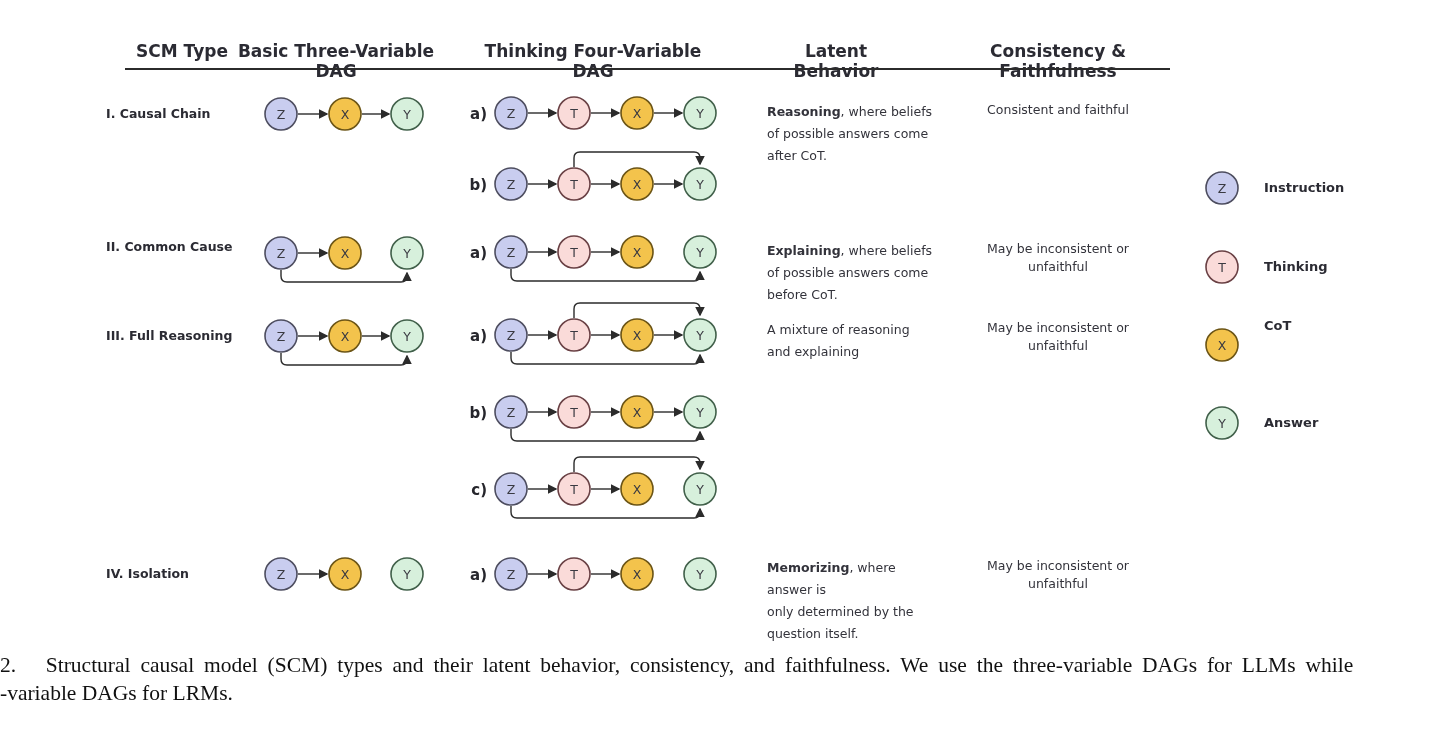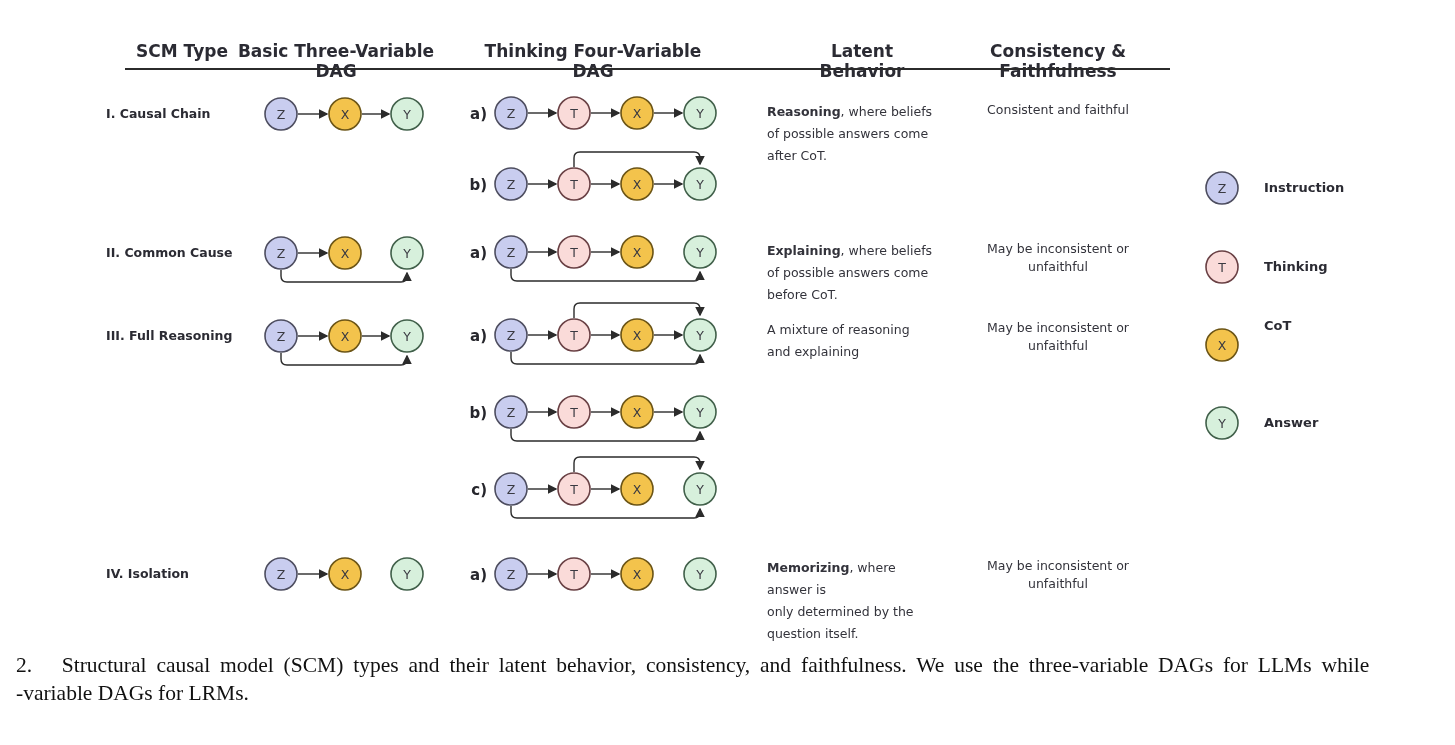--- a/index.html
+++ b/index.html
@@ -191,7 +191,7 @@
   <div class="hdr" style="left:122px;width:120px">SCM Type</div>
   <div class="hdr" style="left:236px;width:200px">Basic Three-Variable DAG</div>
   <div class="hdr" style="left:483px;width:220px">Thinking Four-Variable DAG</div>
-  <div class="hdr" style="left:787px;width:150px">Latent Behavior</div>
+  <div class="hdr" style="left:761px;width:150px">Latent Behavior</div>
   <div class="hdr" style="left:948px;width:220px">Consistency &amp; Faithfulness</div>
 
   <div class="divider"></div>

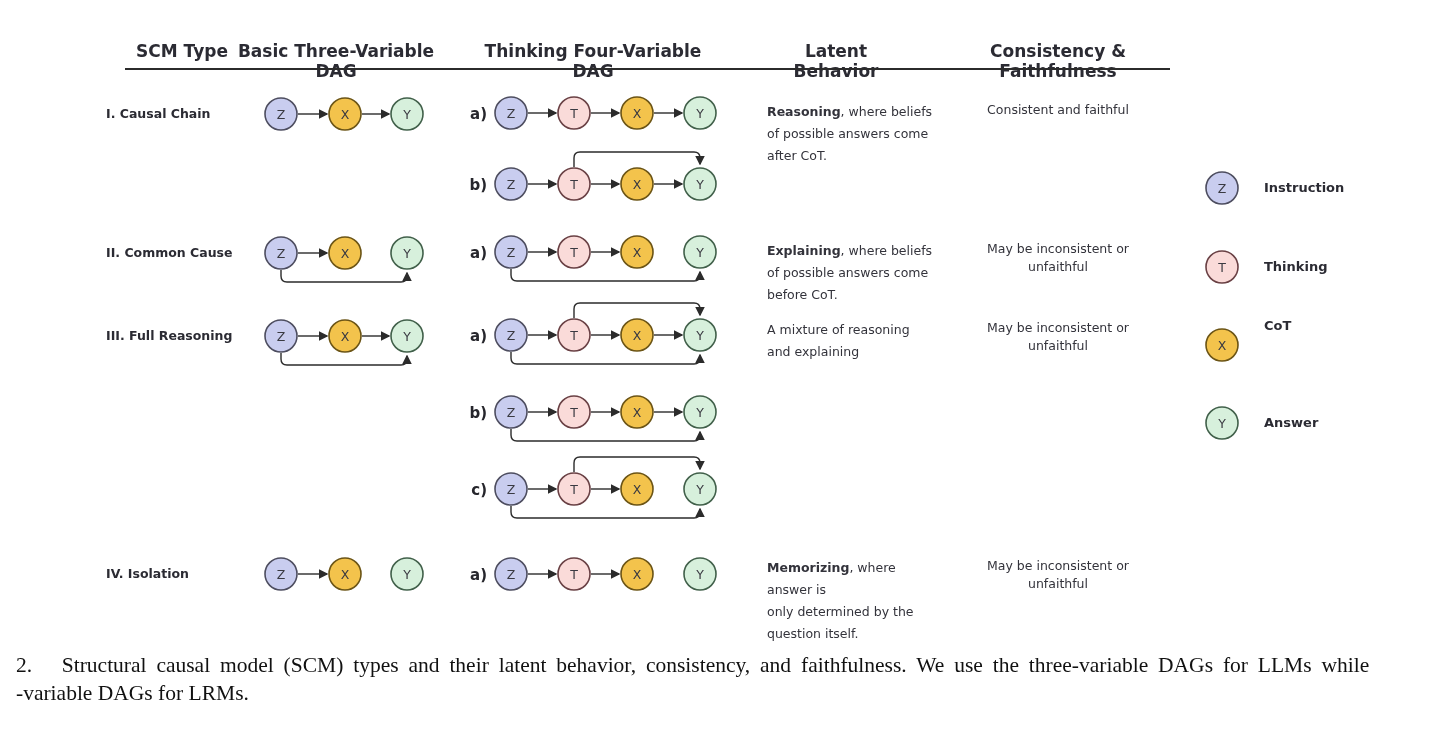--- a/index.html
+++ b/index.html
@@ -197,7 +197,7 @@
   <div class="divider"></div>
 
   <div class="rowlabel" style="top:106px">I. Causal Chain</div>
-  <div class="rowlabel" style="top:245px">II. Common Cause</div>
+  <div class="rowlabel" style="top:239px">II. Common Cause</div>
   <div class="rowlabel" style="top:328px">III. Full Reasoning</div>
   <div class="rowlabel" style="top:566px">IV. Isolation</div>
 

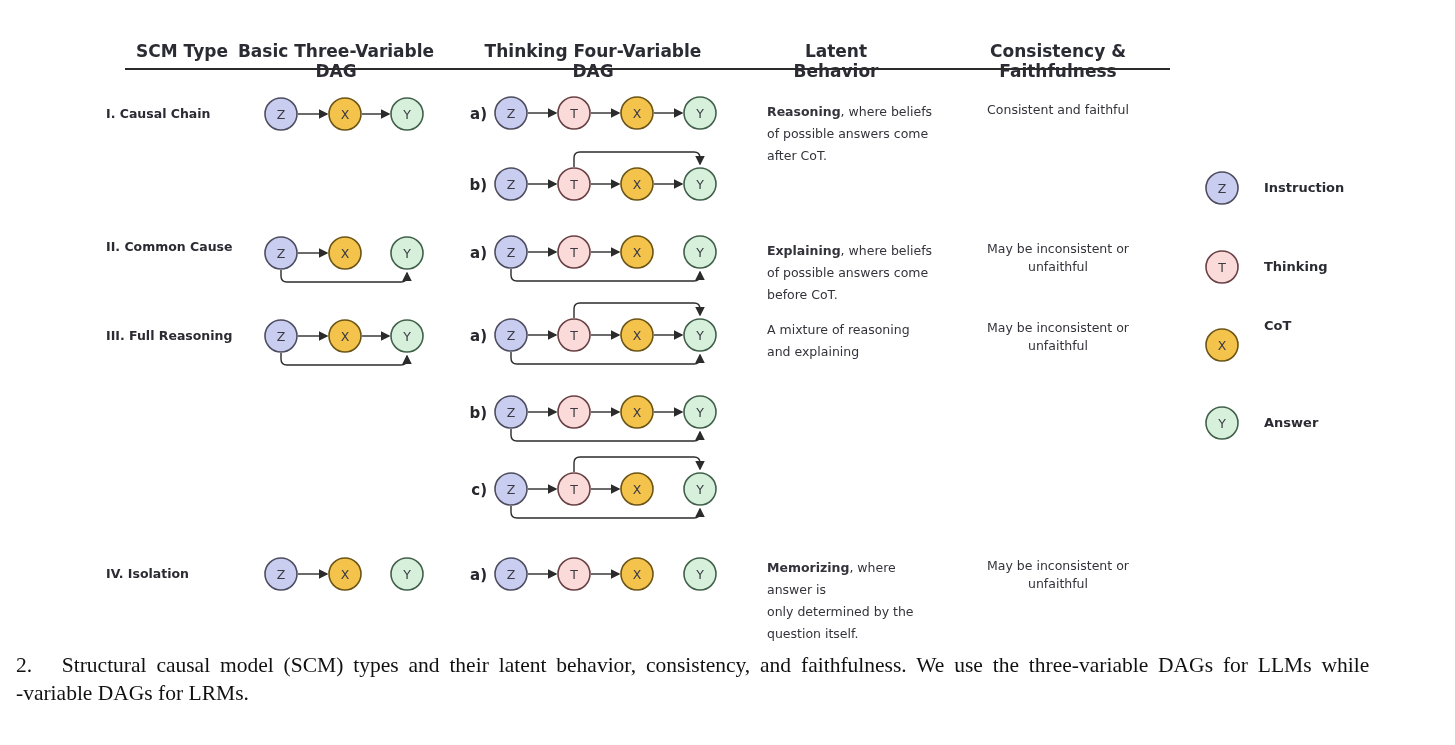--- a/index.html
+++ b/index.html
@@ -16,7 +16,7 @@
   .consistency{position:absolute;left:958px;width:200px;font-size:12.5px;line-height:17.5px;
                text-align:center;white-space:pre-line;color:#33333b;}
   .legendlabel{position:absolute;left:1264px;font-size:13px;font-weight:bold;color:#2b2b33;}
-  .caption{position:absolute;left:16px;font-family:"Liberation Serif","DejaVu Serif",serif;
+  .caption{position:absolute;left:0;font-family:"Liberation Serif","DejaVu Serif",serif;
            font-size:21.5px;color:#111;white-space:pre;}
   .caption.justified{word-spacing:4.5px;}
   .edge{stroke:#2b2b2b;stroke-width:1.4;fill:none;}

